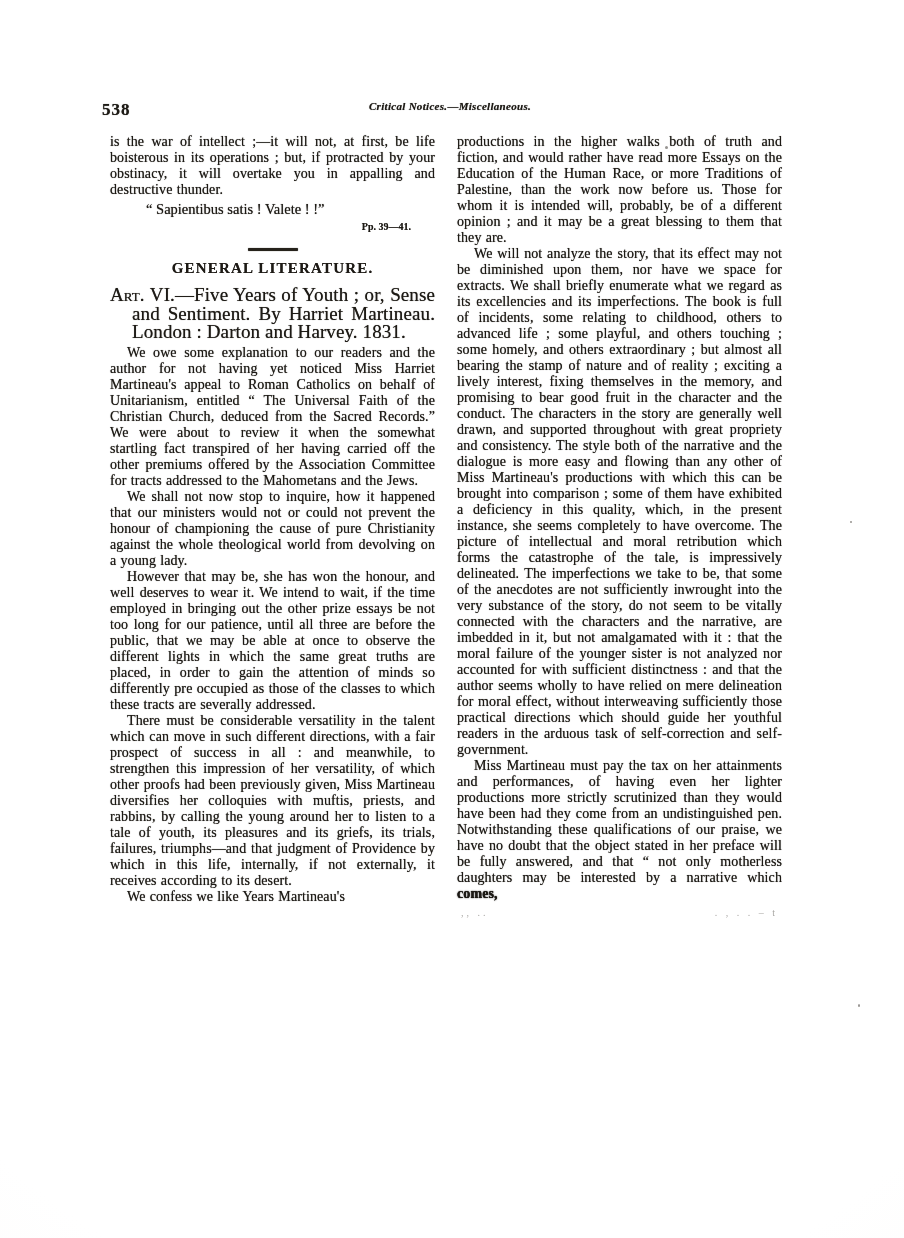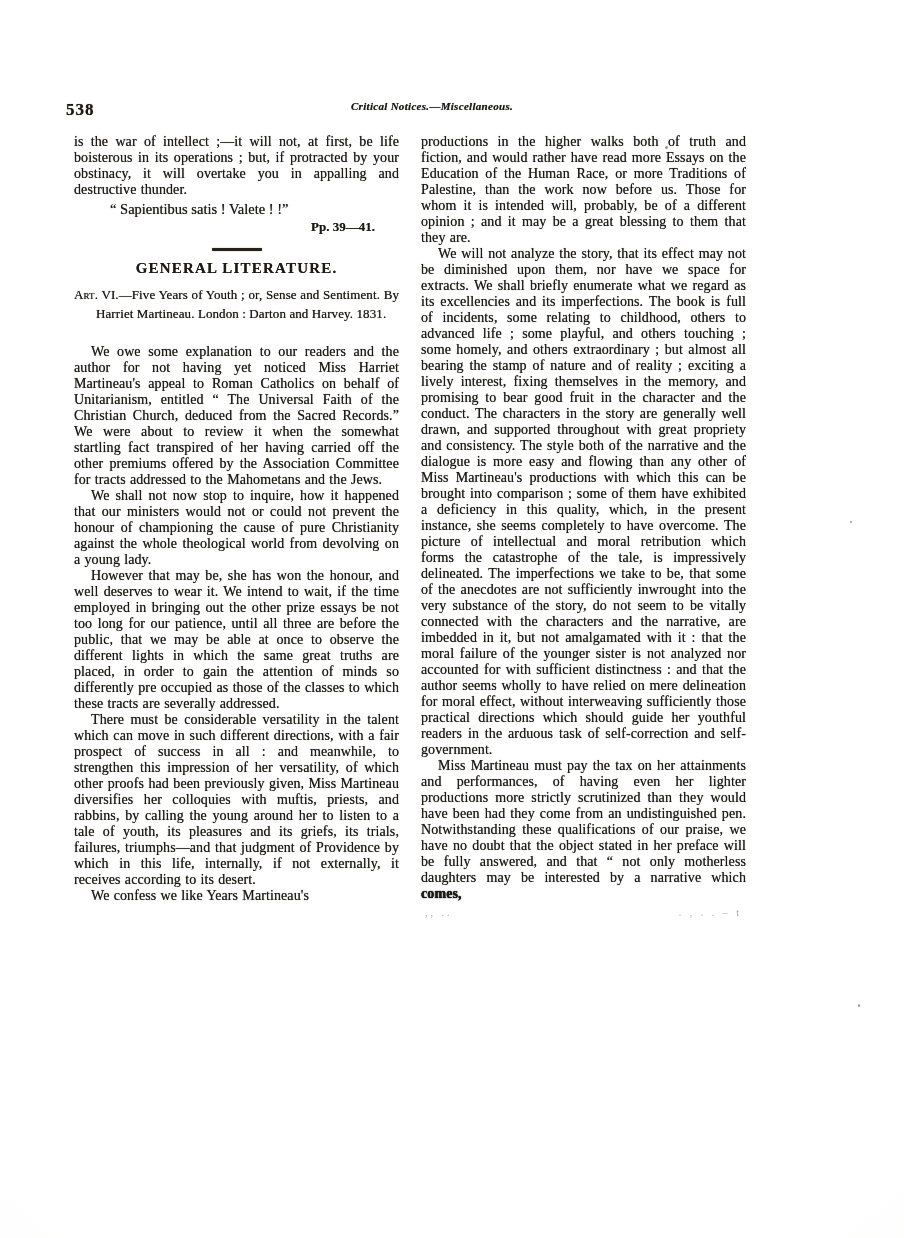--- a/index.html
+++ b/index.html
@@ -7,7 +7,7 @@
     position:relative;
     width:904px;height:1238px;
     box-sizing:border-box;
-    padding:100px 114px 0 74px;
+    padding:100px 114px 0 110px;
     background:radial-gradient(ellipse 130% 105% at 50% 45%, #ffffff 60%, #fbfaf8 85%, #f3f2ee 100%);
     color:#1d1a15;
     font-family:"Liberation Serif","DejaVu Serif",serif;

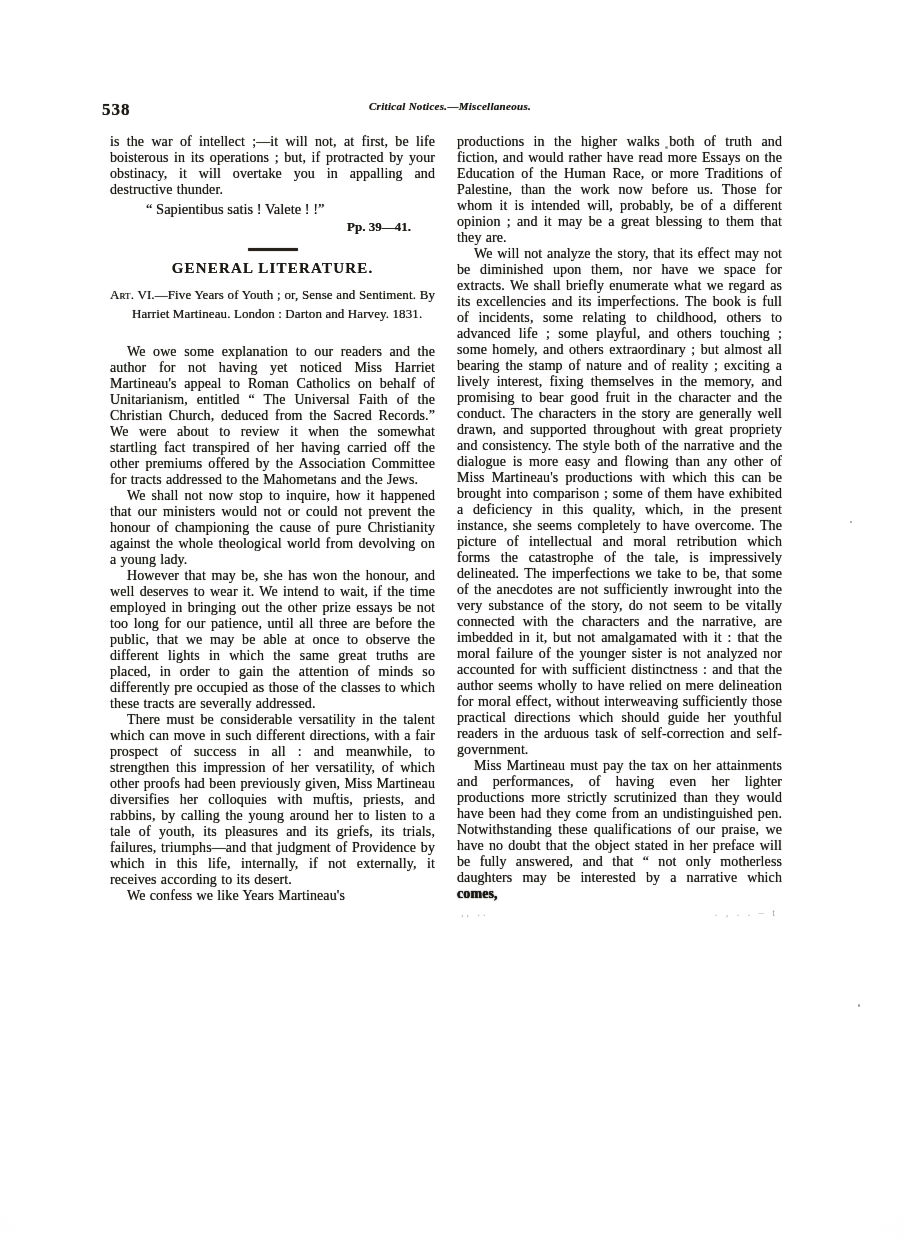--- a/index.html
+++ b/index.html
@@ -45,7 +45,7 @@
     text-shadow:0 0 .8px rgba(29,26,21,.8);
   }
   .pages-ref{
-    font-size:13px;line-height:17px;
+    font-size:10px;line-height:17px;
     text-align:right;padding-right:24px;
     font-weight:bold;
     text-shadow:0 0 .6px rgba(29,26,21,.7);

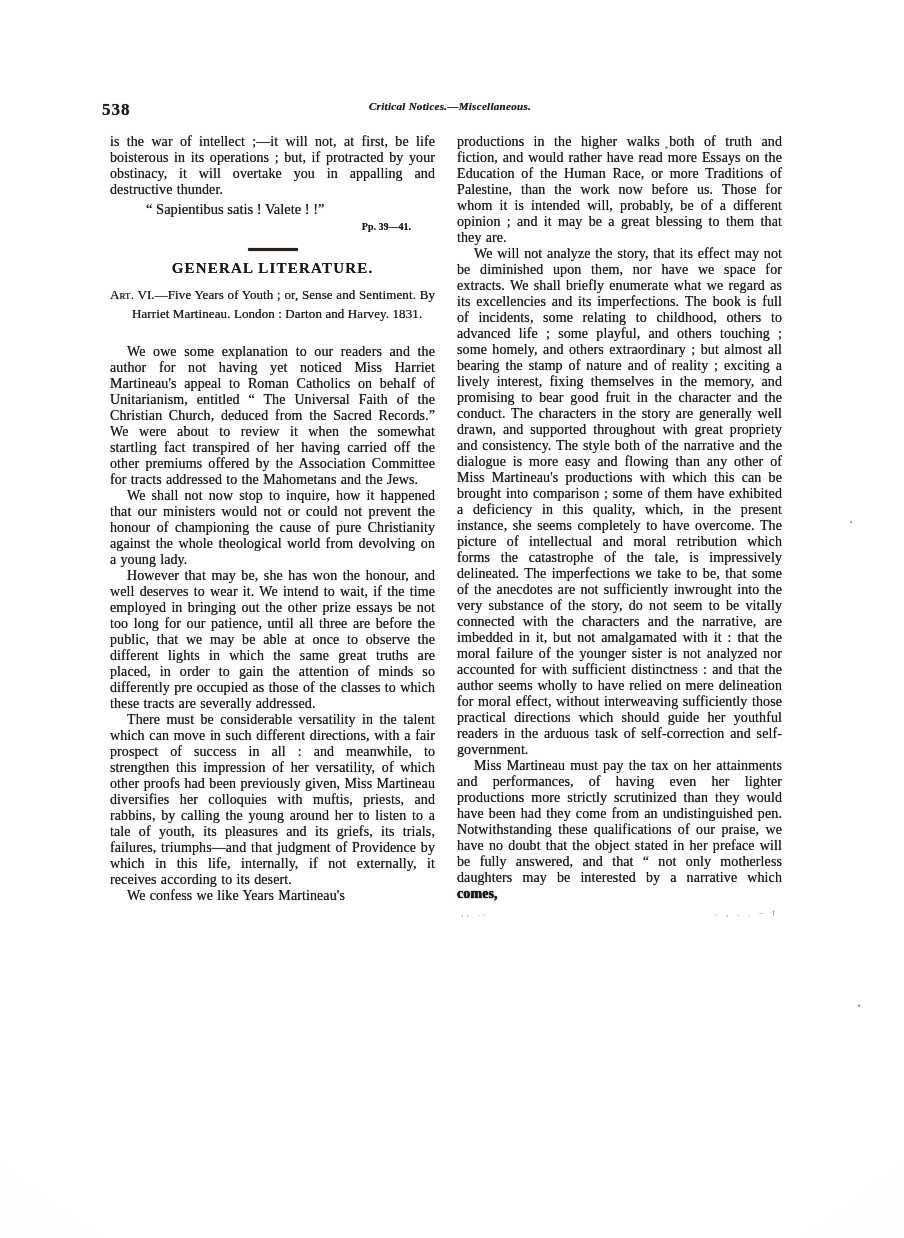--- a/index.html
+++ b/index.html
@@ -65,10 +65,10 @@
     text-shadow:0 0 .6px rgba(29,26,21,.75);
   }
   .art-head{
-    font-size:13px;line-height:18.5px;
+    font-size:19px;line-height:18.5px;
     padding-left:22px;text-indent:-22px;
     text-align:justify;
-    margin-bottom:21px;
+    margin-bottom:3px;
     letter-spacing:.1px;
     text-shadow:0 0 .7px rgba(29,26,21,.8);
   }

